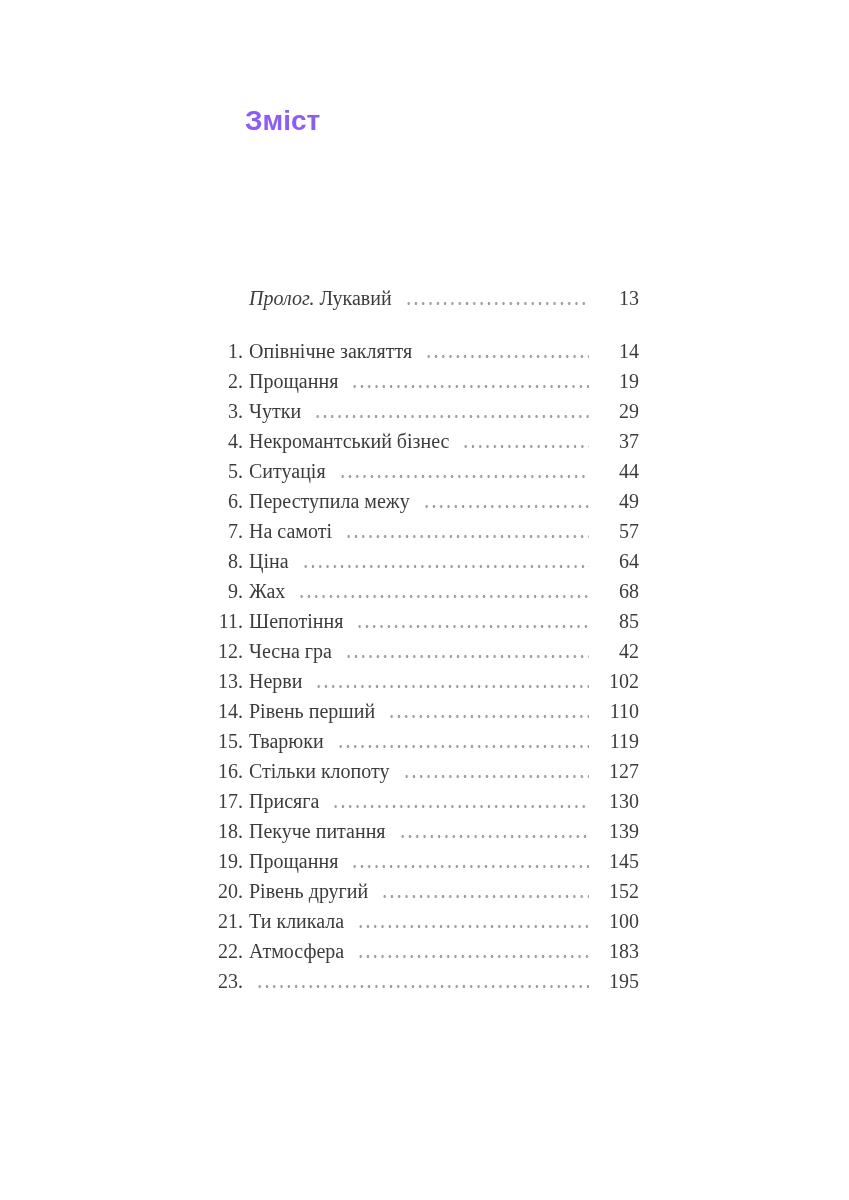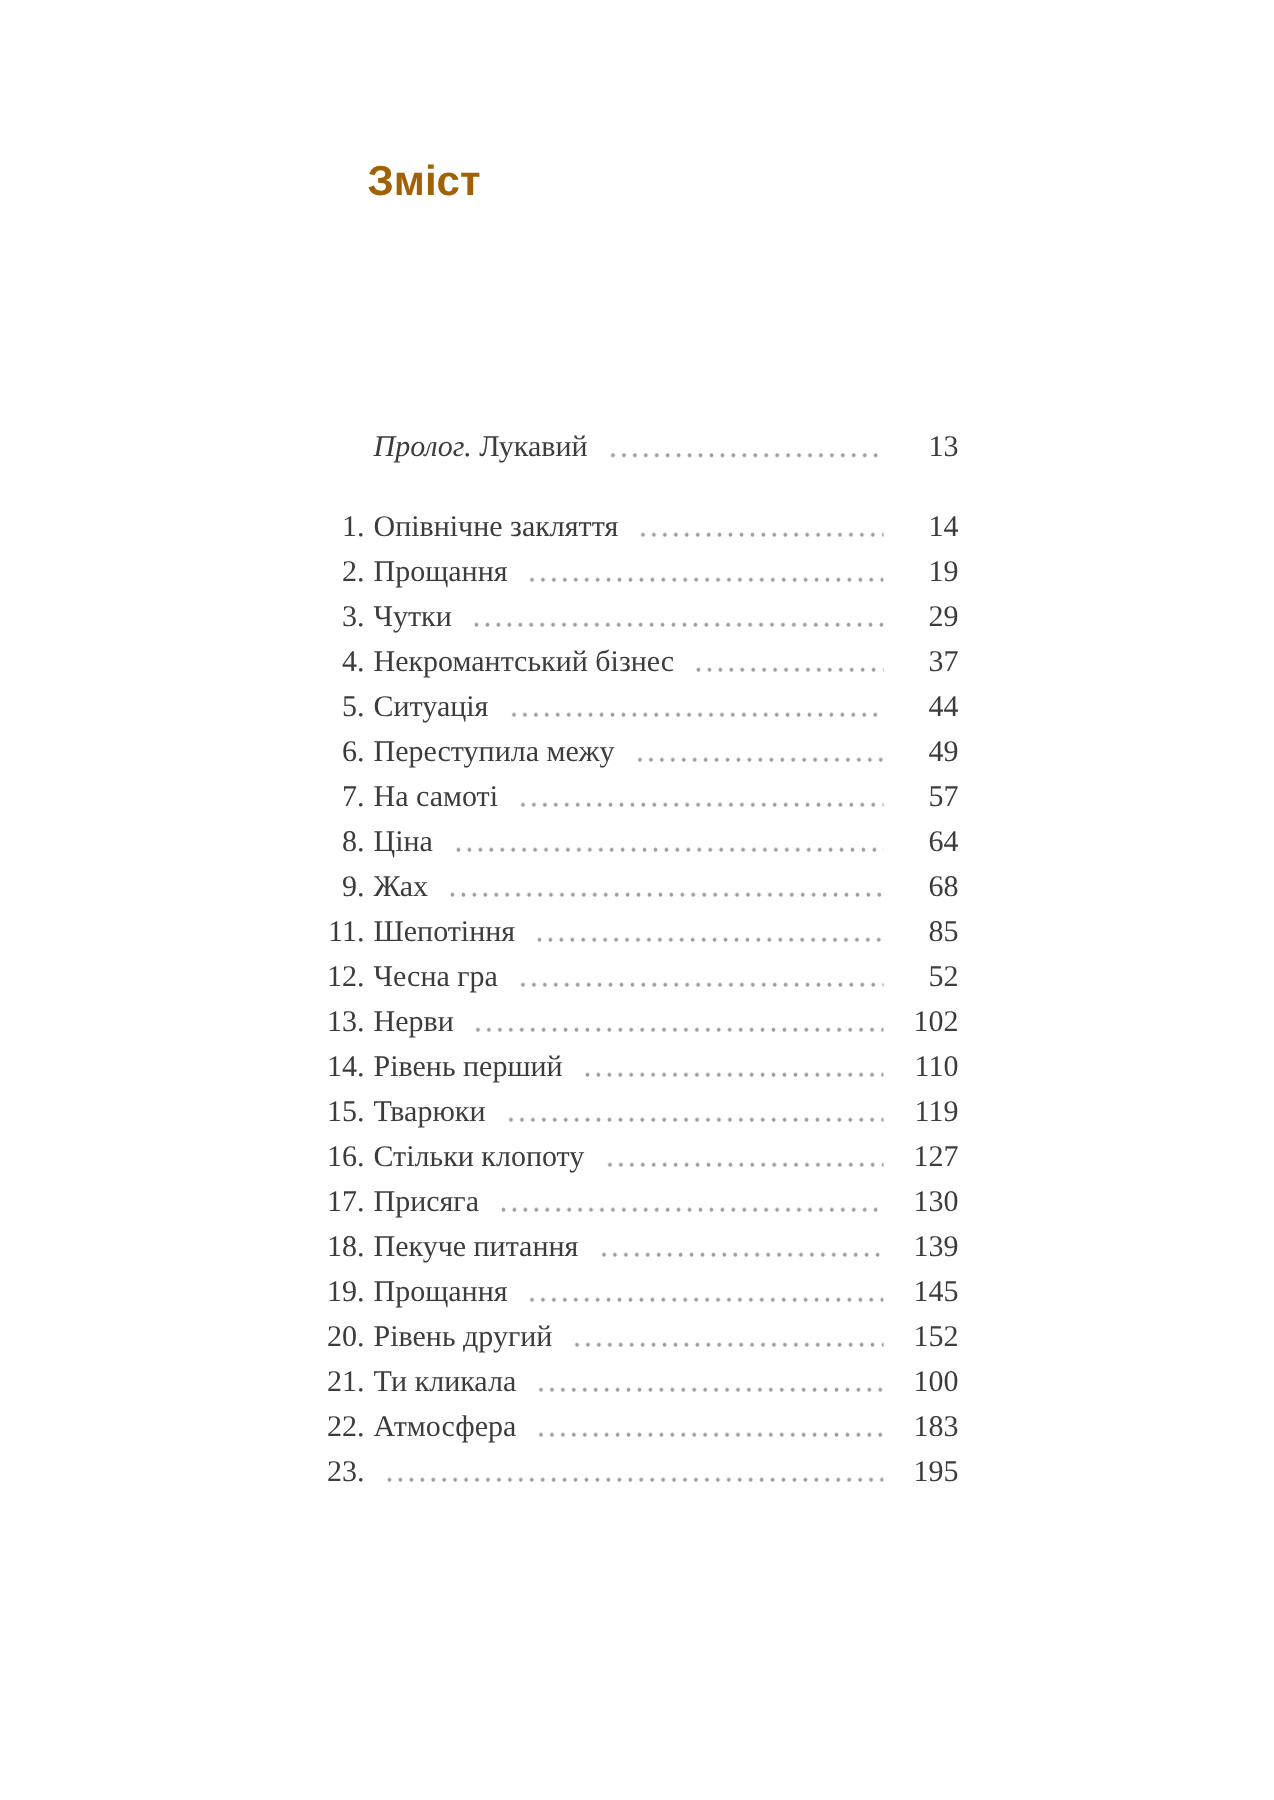--- a/index.html
+++ b/index.html
@@ -25,7 +25,7 @@
     font-weight: bold;
     font-size: 28px;
     line-height: 1.1;
-    color: #a16207;
+    color: #8b5cf6;
   }
   .toc {
     position: absolute;

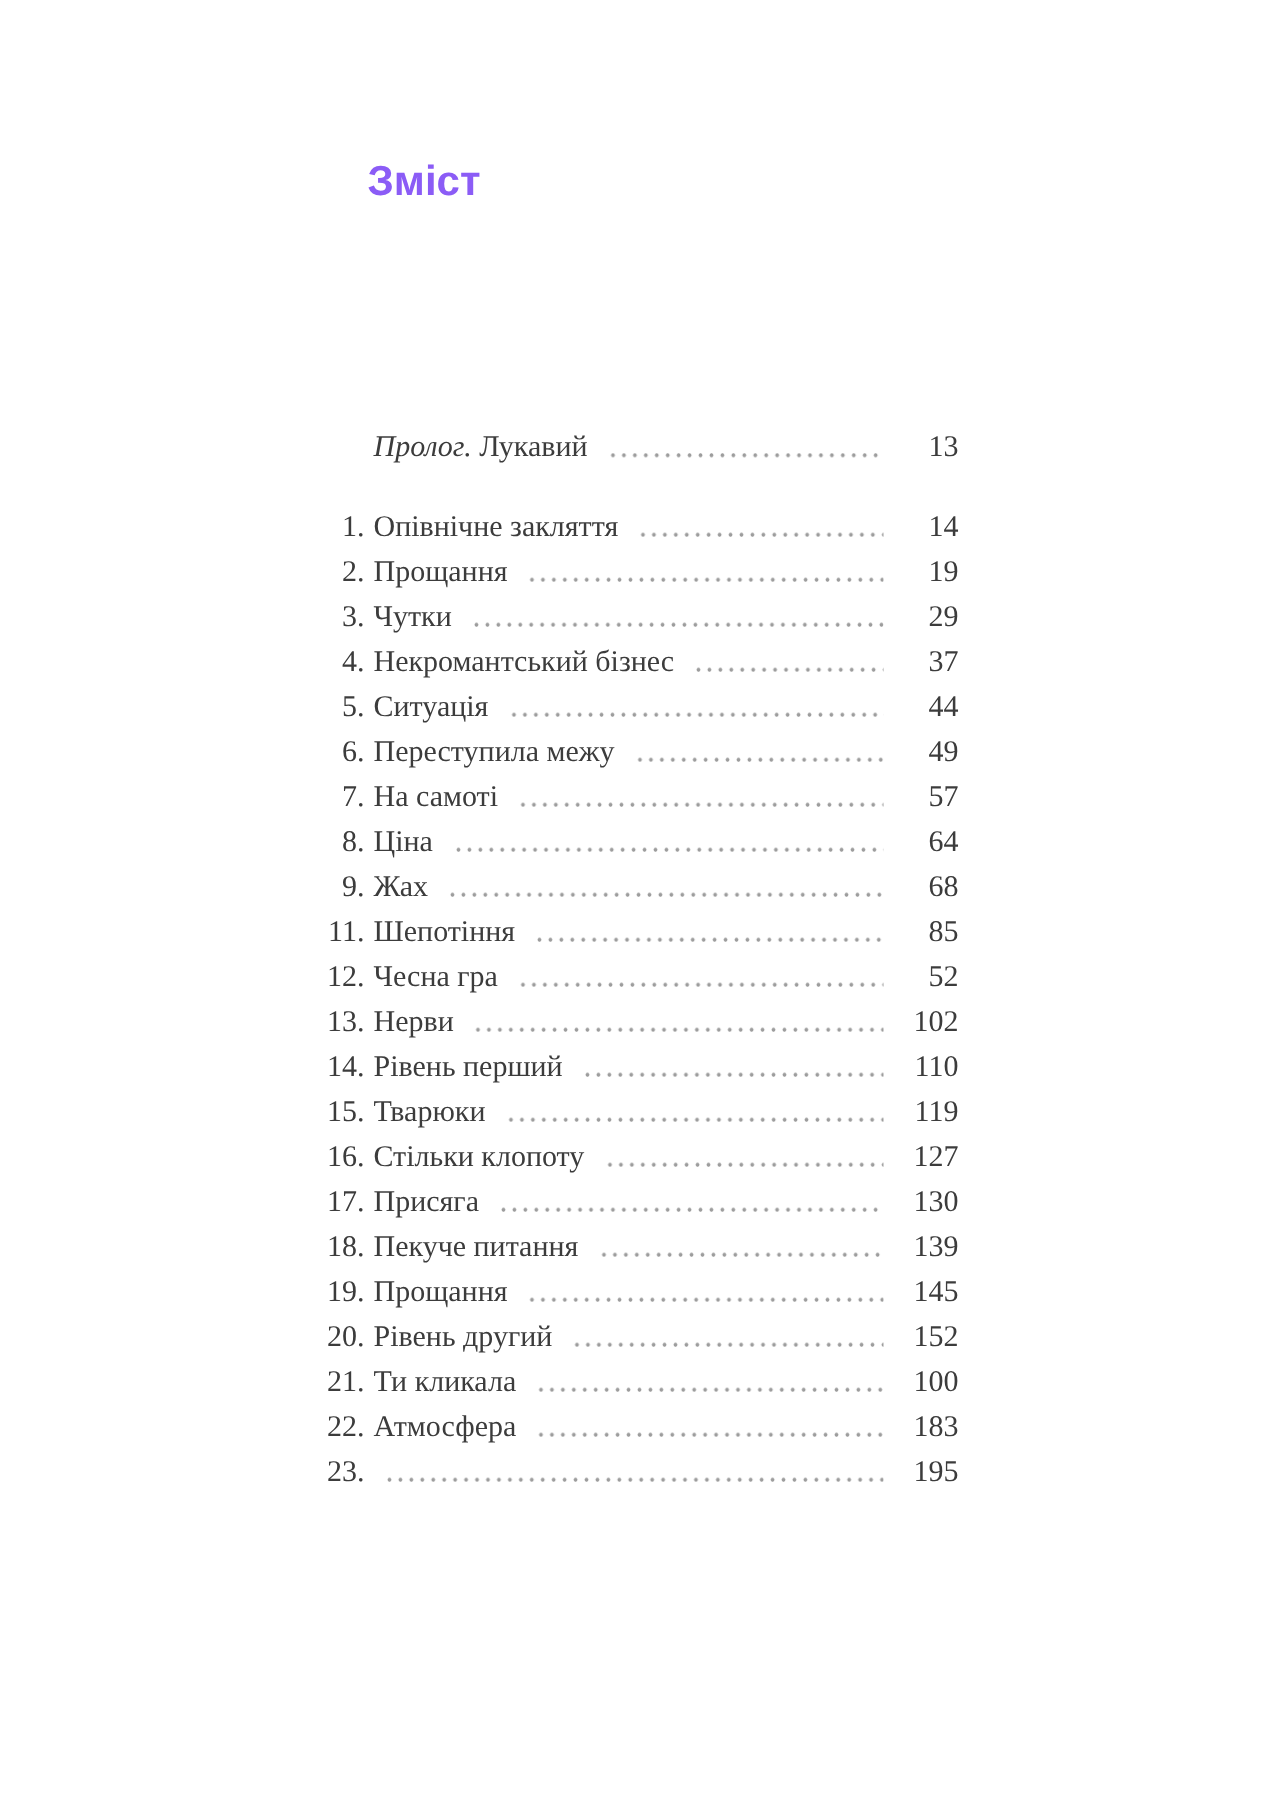--- a/index.html
+++ b/index.html
@@ -37,7 +37,7 @@
   .toc-rows { top: 336px; }
   .row {
     display: flex;
-    align-items: flex-end;
+    align-items: flex-start;
     height: 30px;
     line-height: 30px;
     white-space: nowrap;

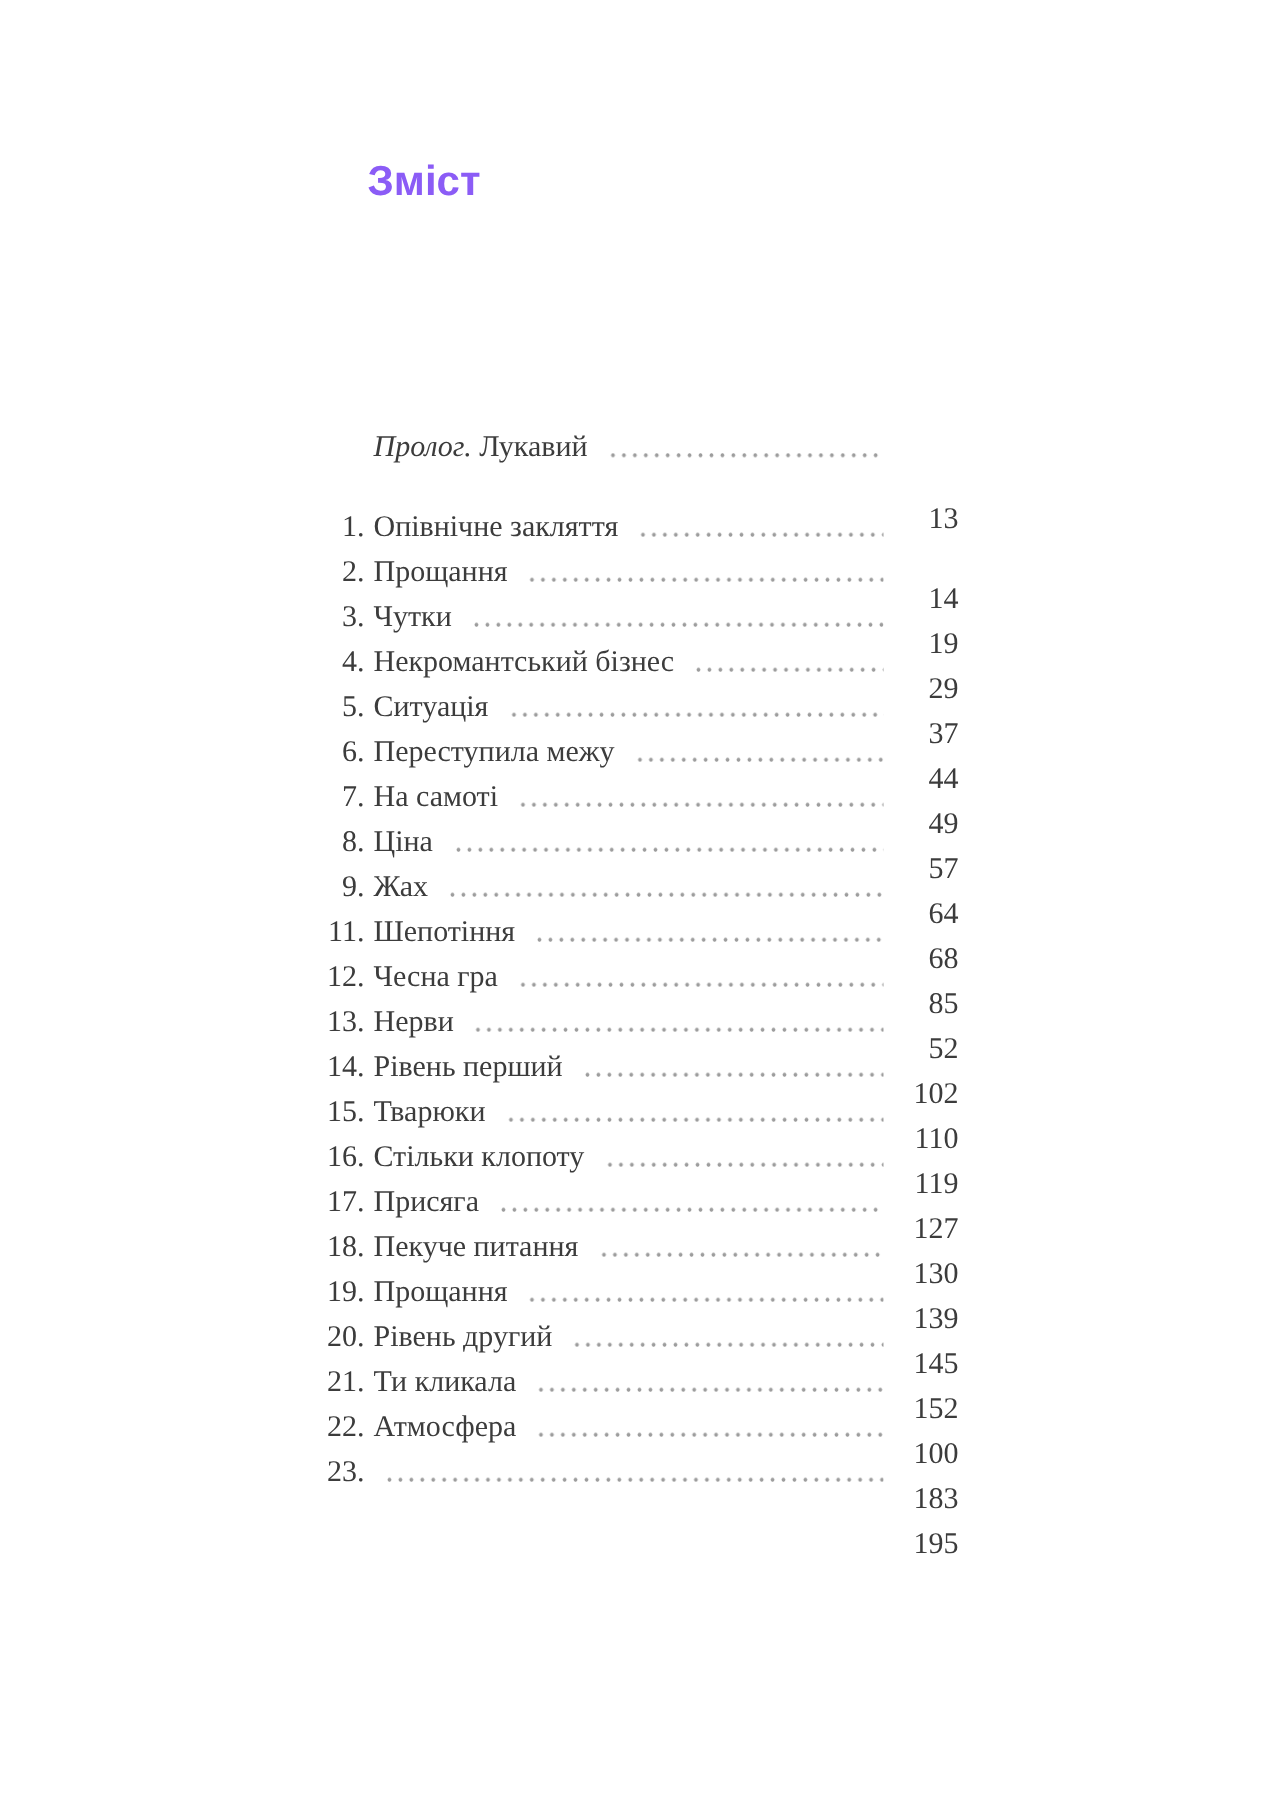--- a/index.html
+++ b/index.html
@@ -67,7 +67,6 @@
     text-align: right;
     font-feature-settings: "onum";
     color: #3c3c3c;
-    margin-top: 48px;
   }
 </style>
 </head>

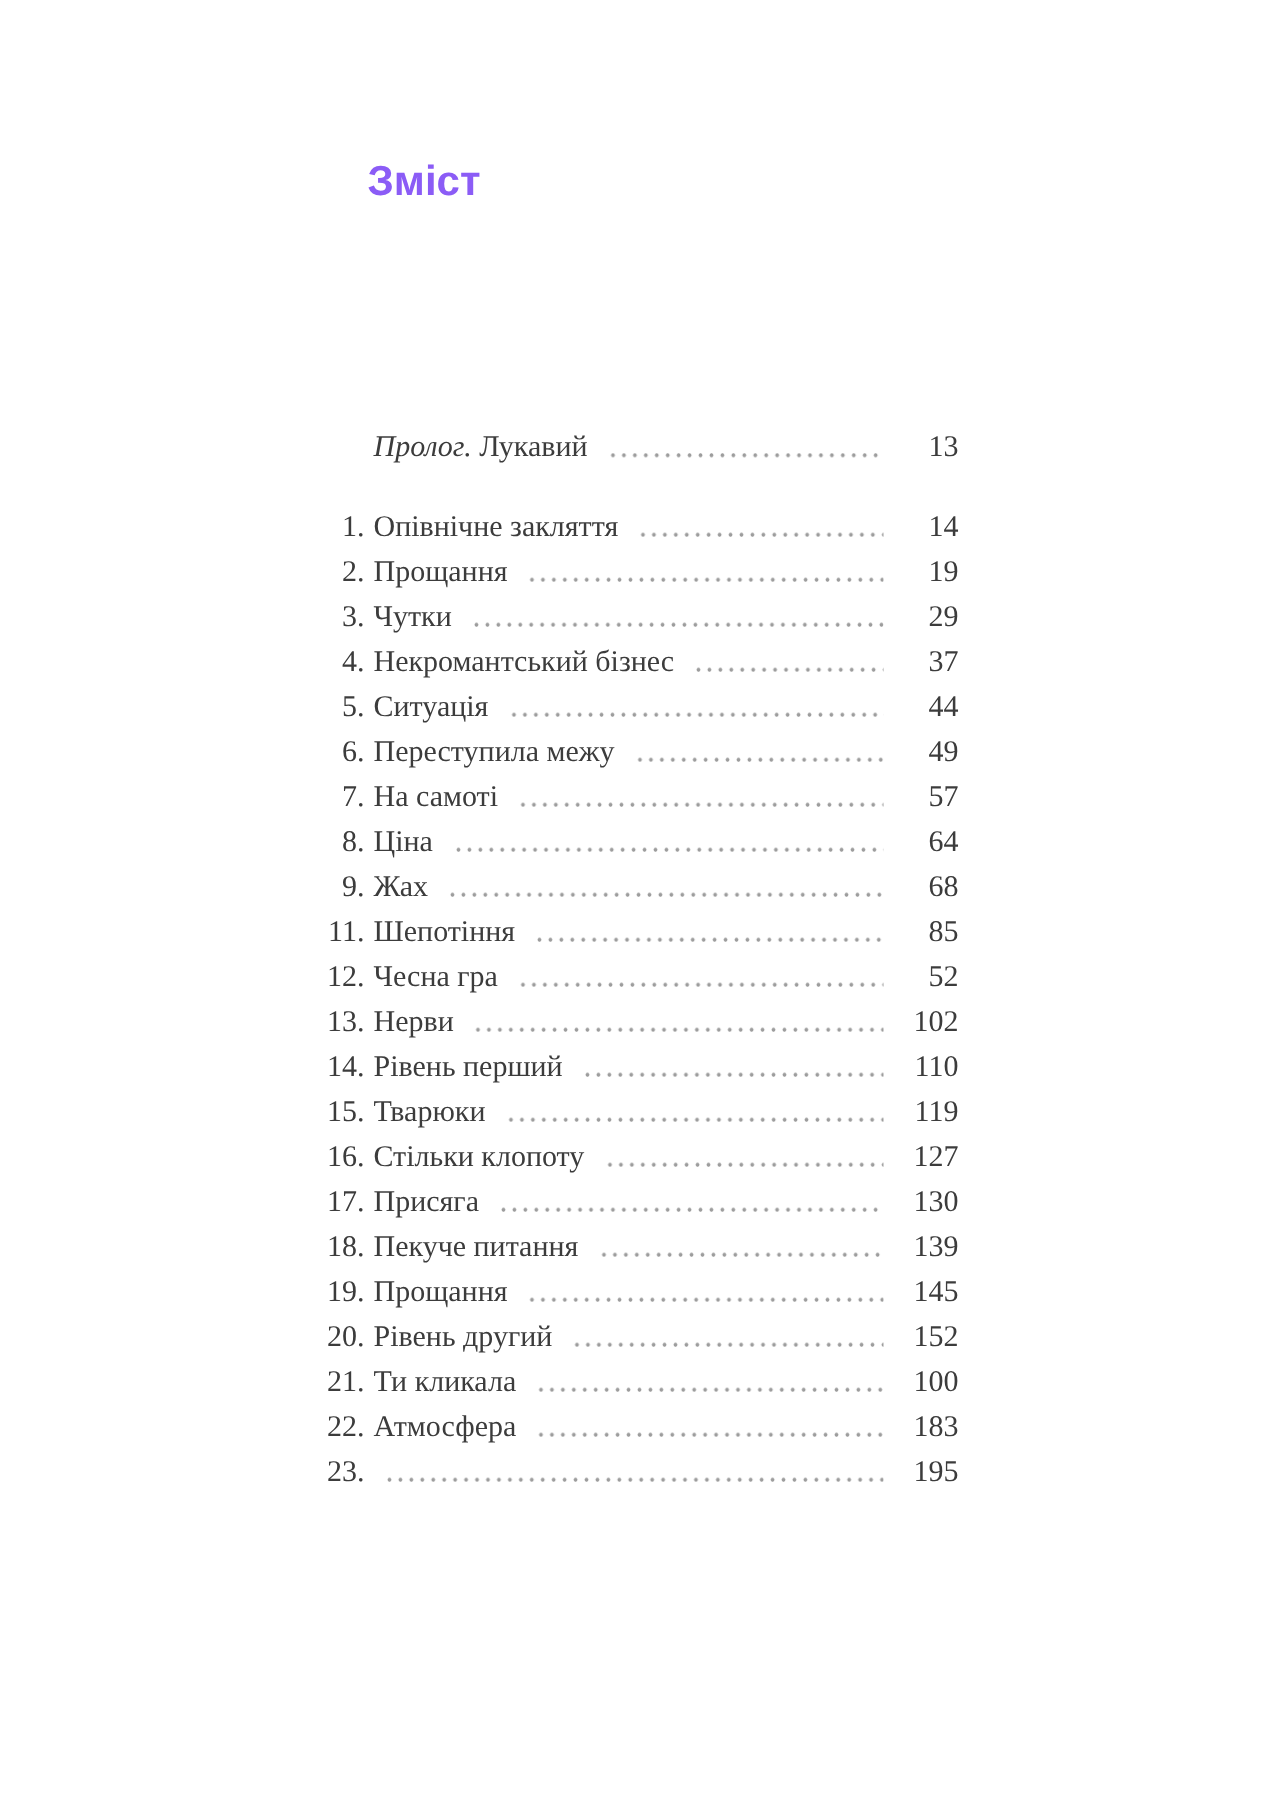--- a/index.html
+++ b/index.html
@@ -161,7 +161,7 @@
       <span class="num">12.</span>
       <span class="entry-title">Чесна гра</span>
       <span class="leader"></span>
-      <span class="pagenum">52</span>
+      <span class="pagenum">42</span>
     </div>
 
     <div class="row">

